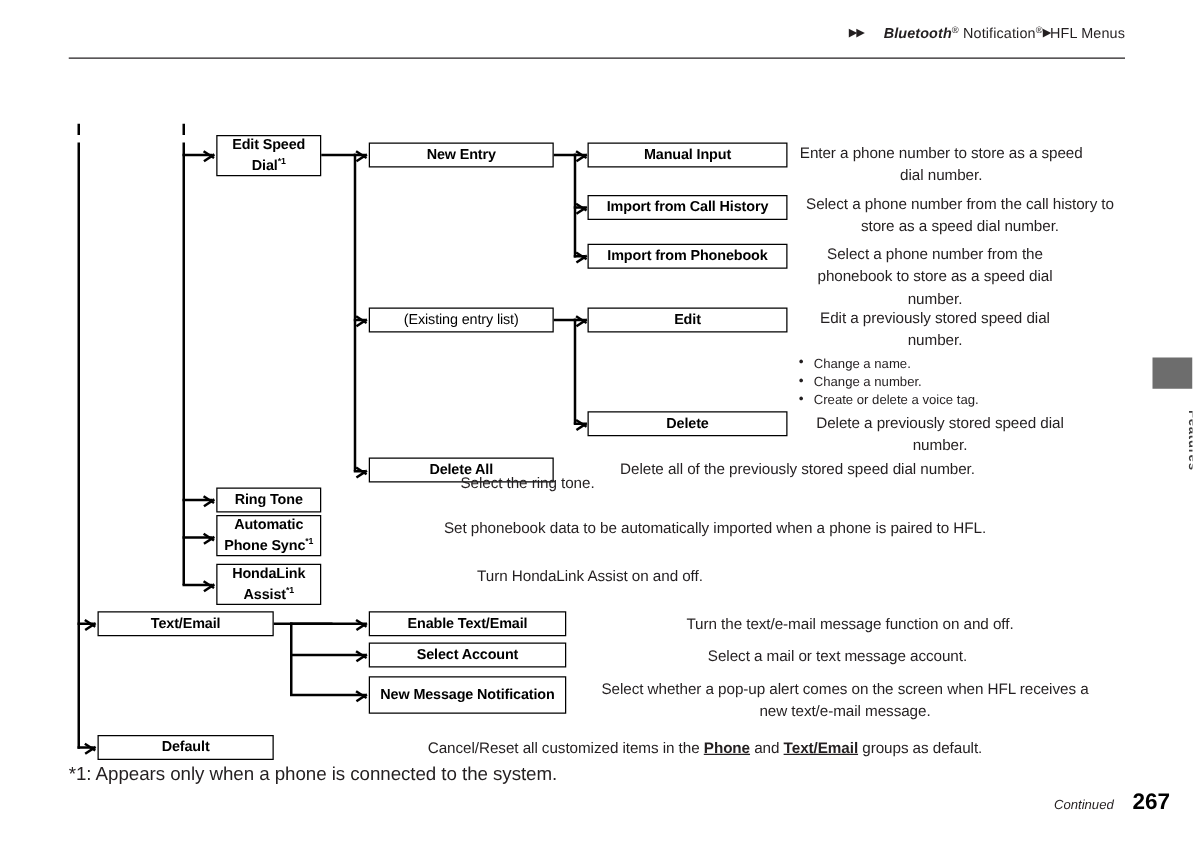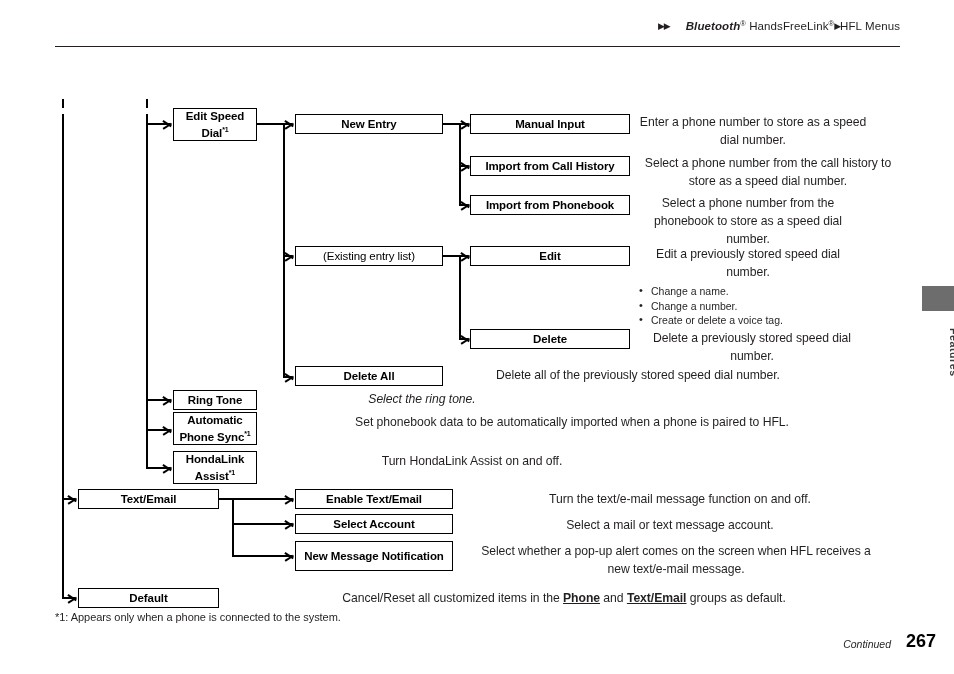--- a/index.html
+++ b/index.html
@@ -194,7 +194,7 @@
 <body>
 
 <div id="header-breadcrumb">
-  <span class="tri">▶▶</span><span class="bt">Bluetooth</span><span class="reg">®</span><span> HandsFreeLink</span><span class="reg">®</span><span class="tri">▶</span><span>HFL Menus</span>
+  <span class="tri">▶▶</span><span class="bt">Bluetooth</span><span class="reg">®</span><span> Notification</span><span class="reg">®</span><span class="tri">▶</span><span>HFL Menus</span>
 </div>
 <div id="header-rule"></div>
 

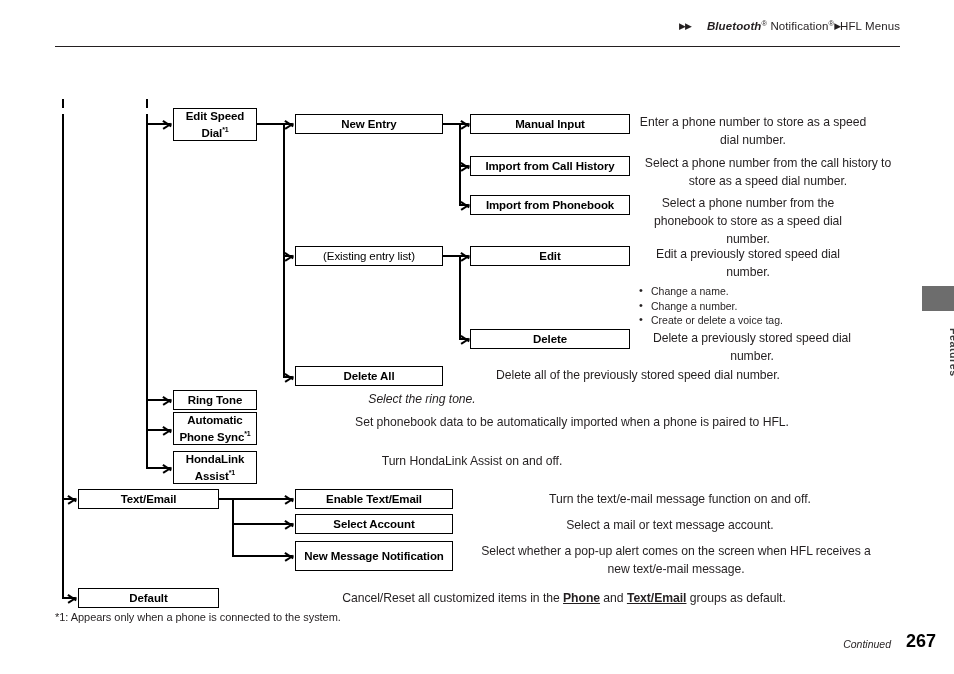--- a/index.html
+++ b/index.html
@@ -356,7 +356,7 @@
 
 <div class="desc" style="left:458px; top:366px; width:360px;">Delete all of the previously stored speed dial number.</div>
 
-<div class="desc" style="left:272px; top:390px; width:300px;font-style:italic;">Select the ring tone.</div>
+<div class="desc" style="left:272px; top:377px; width:300px;">Select the ring tone.</div>
 
 <div class="desc" style="left:272px; top:413px; width:600px;">Set phonebook data to be automatically imported when a phone is paired to HFL.</div>
 

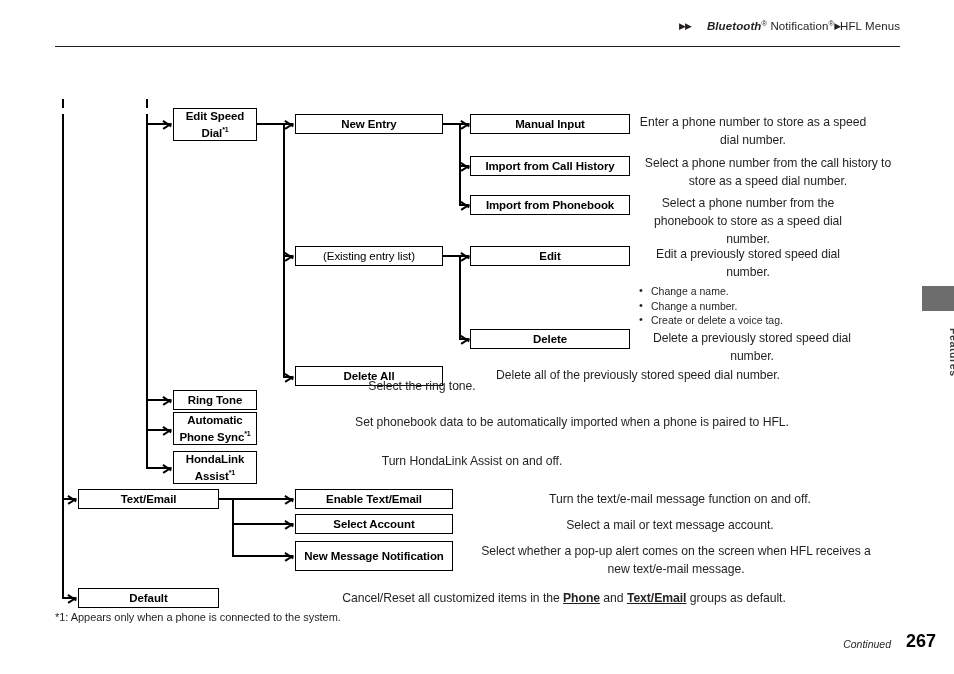--- a/index.html
+++ b/index.html
@@ -169,7 +169,7 @@
     position: absolute;
     left: 55px;
     top: 611px;
-    font-size: 11px;
+    font-size: 15px;
     color: #231f20;
     letter-spacing: -.05px;
   }

